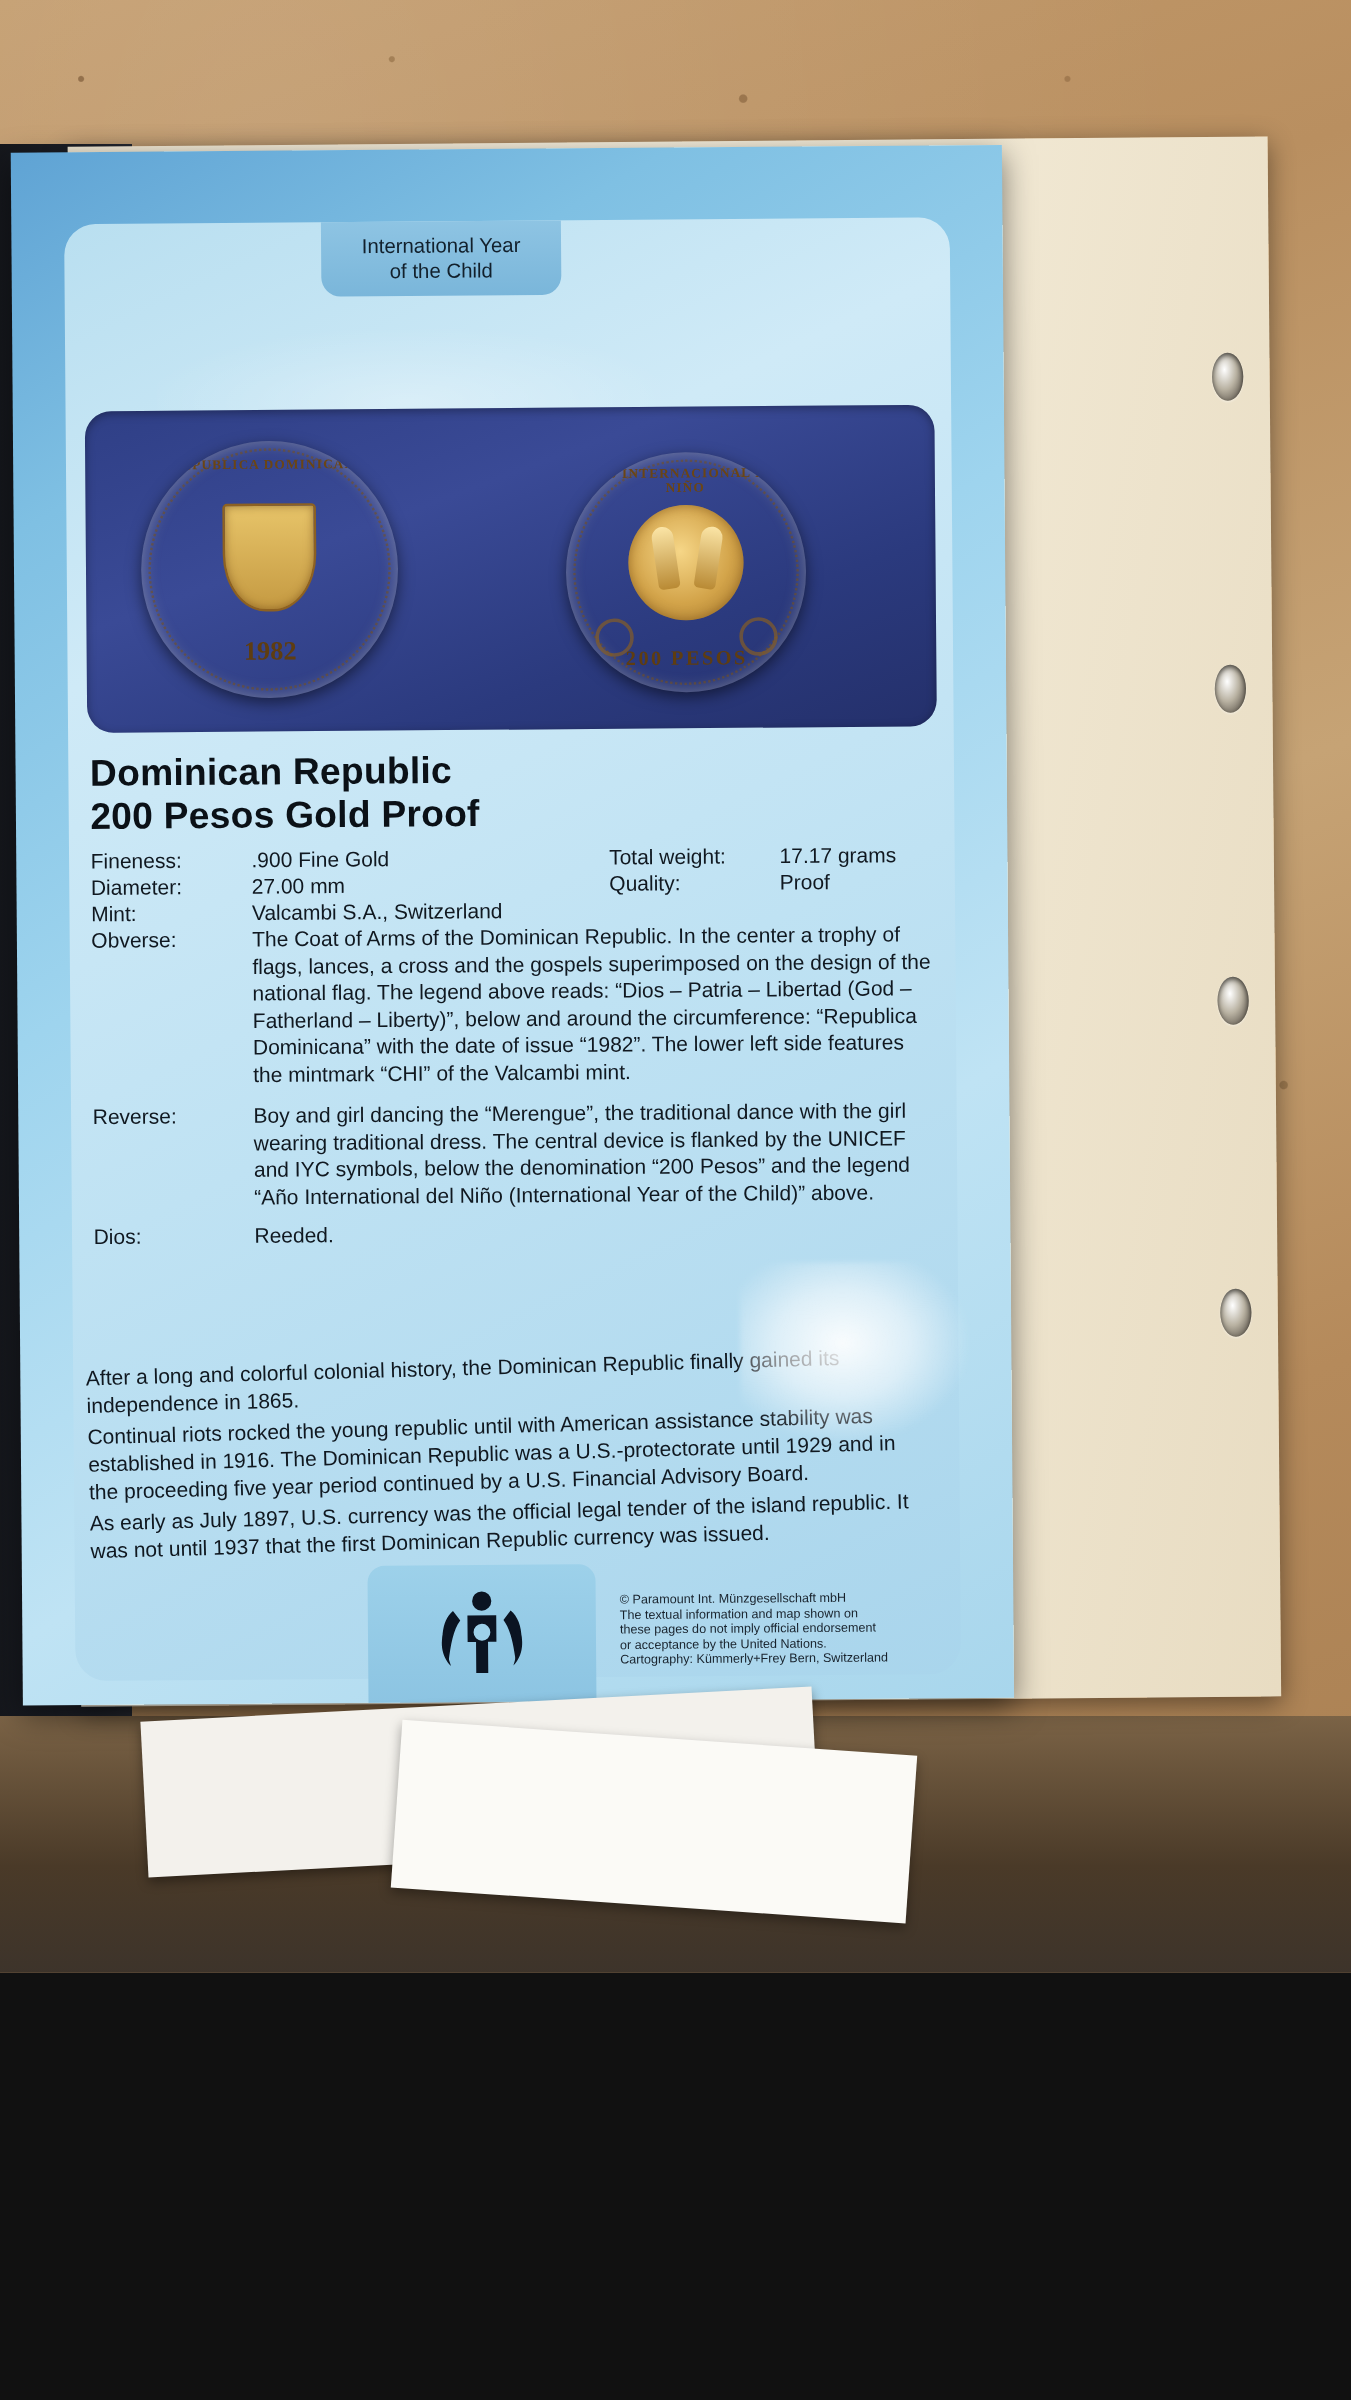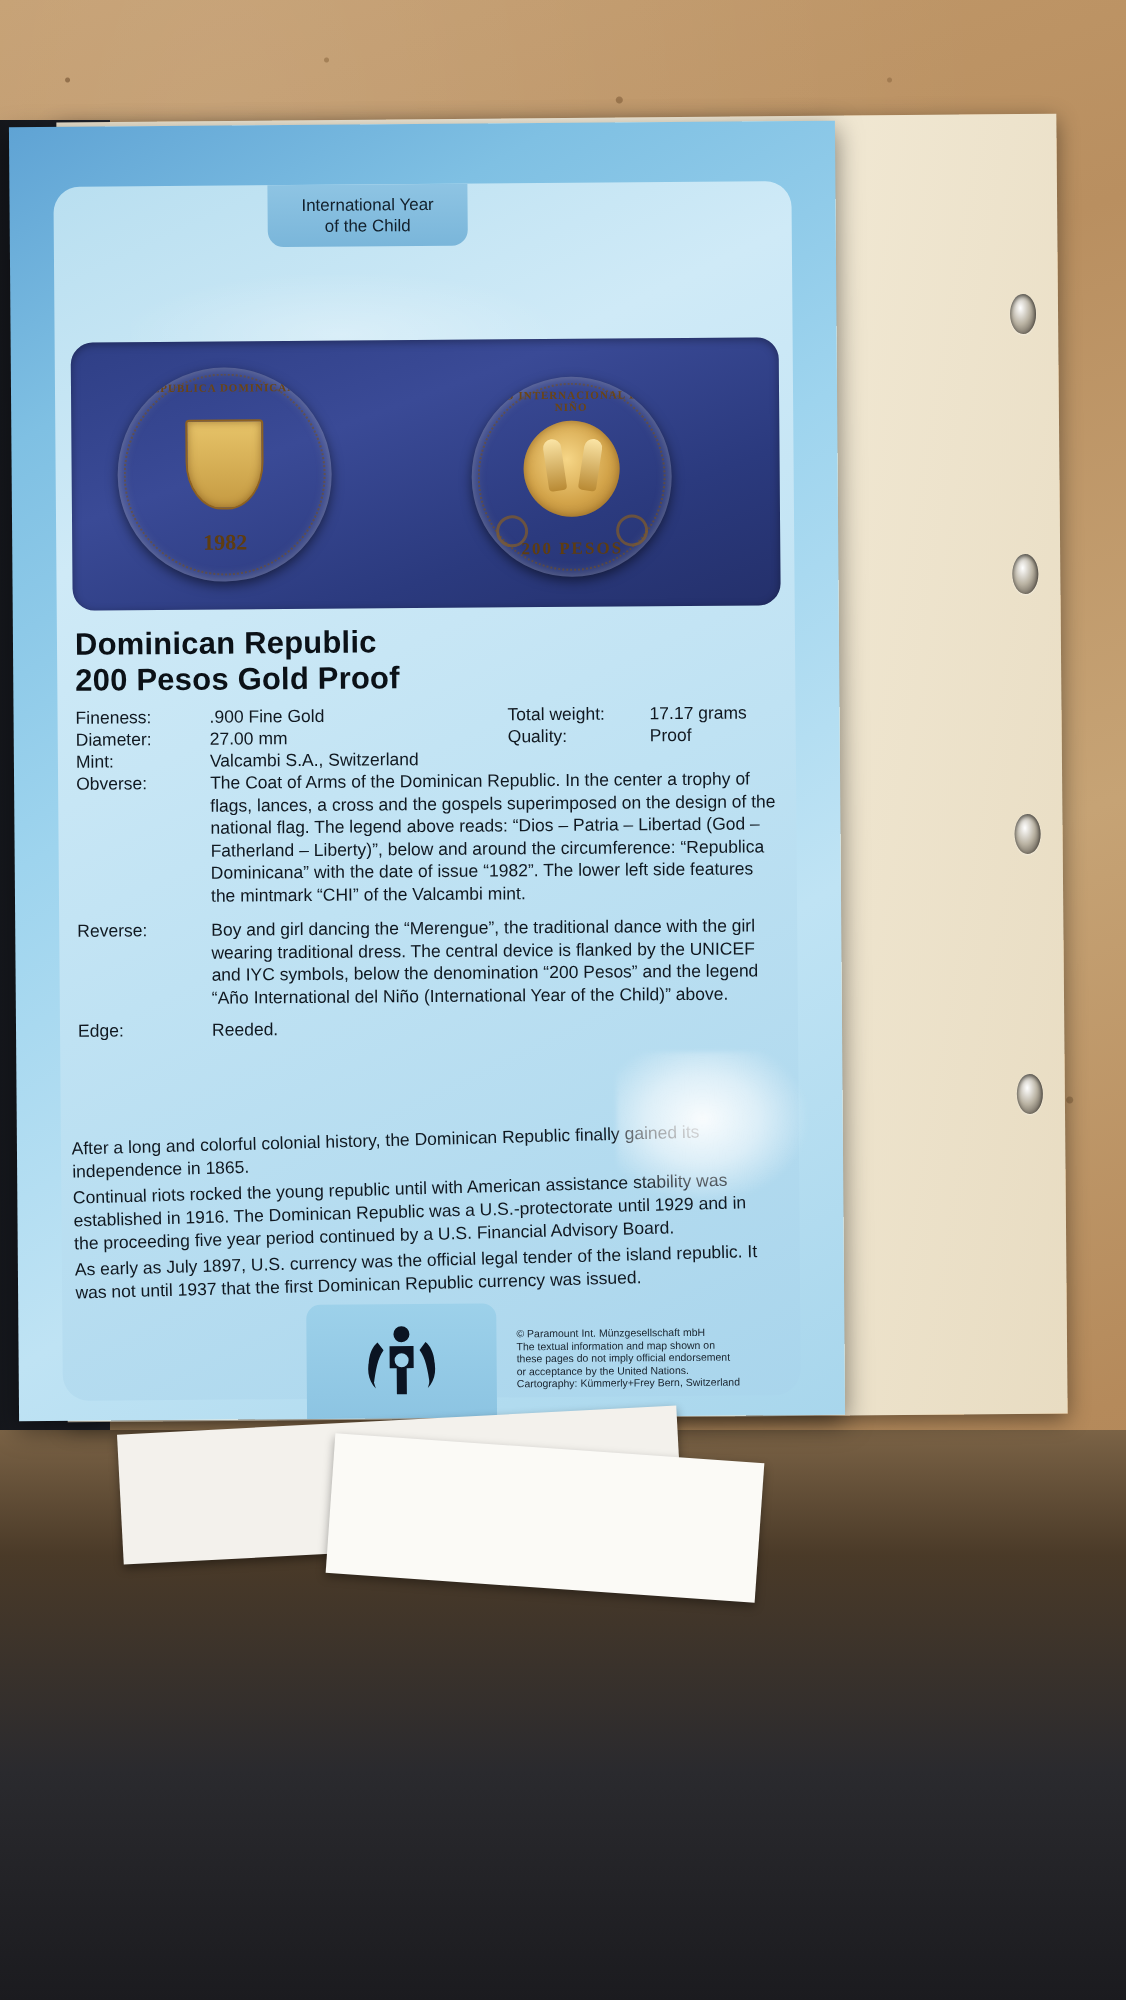--- a/index.html
+++ b/index.html
@@ -18,7 +18,7 @@
   #photo {
     position: relative;
     width: 1126px;
-    height: 2000px;
+    height: 1644px;
     background:
       radial-gradient(ellipse at 20% 8%, rgba(255,255,255,0.10), rgba(0,0,0,0) 60%),
       linear-gradient(160deg, #c39c6d 0%, #b98f60 25%, #c6a375 50%, #b58a5b 75%, #a87f52 100%);

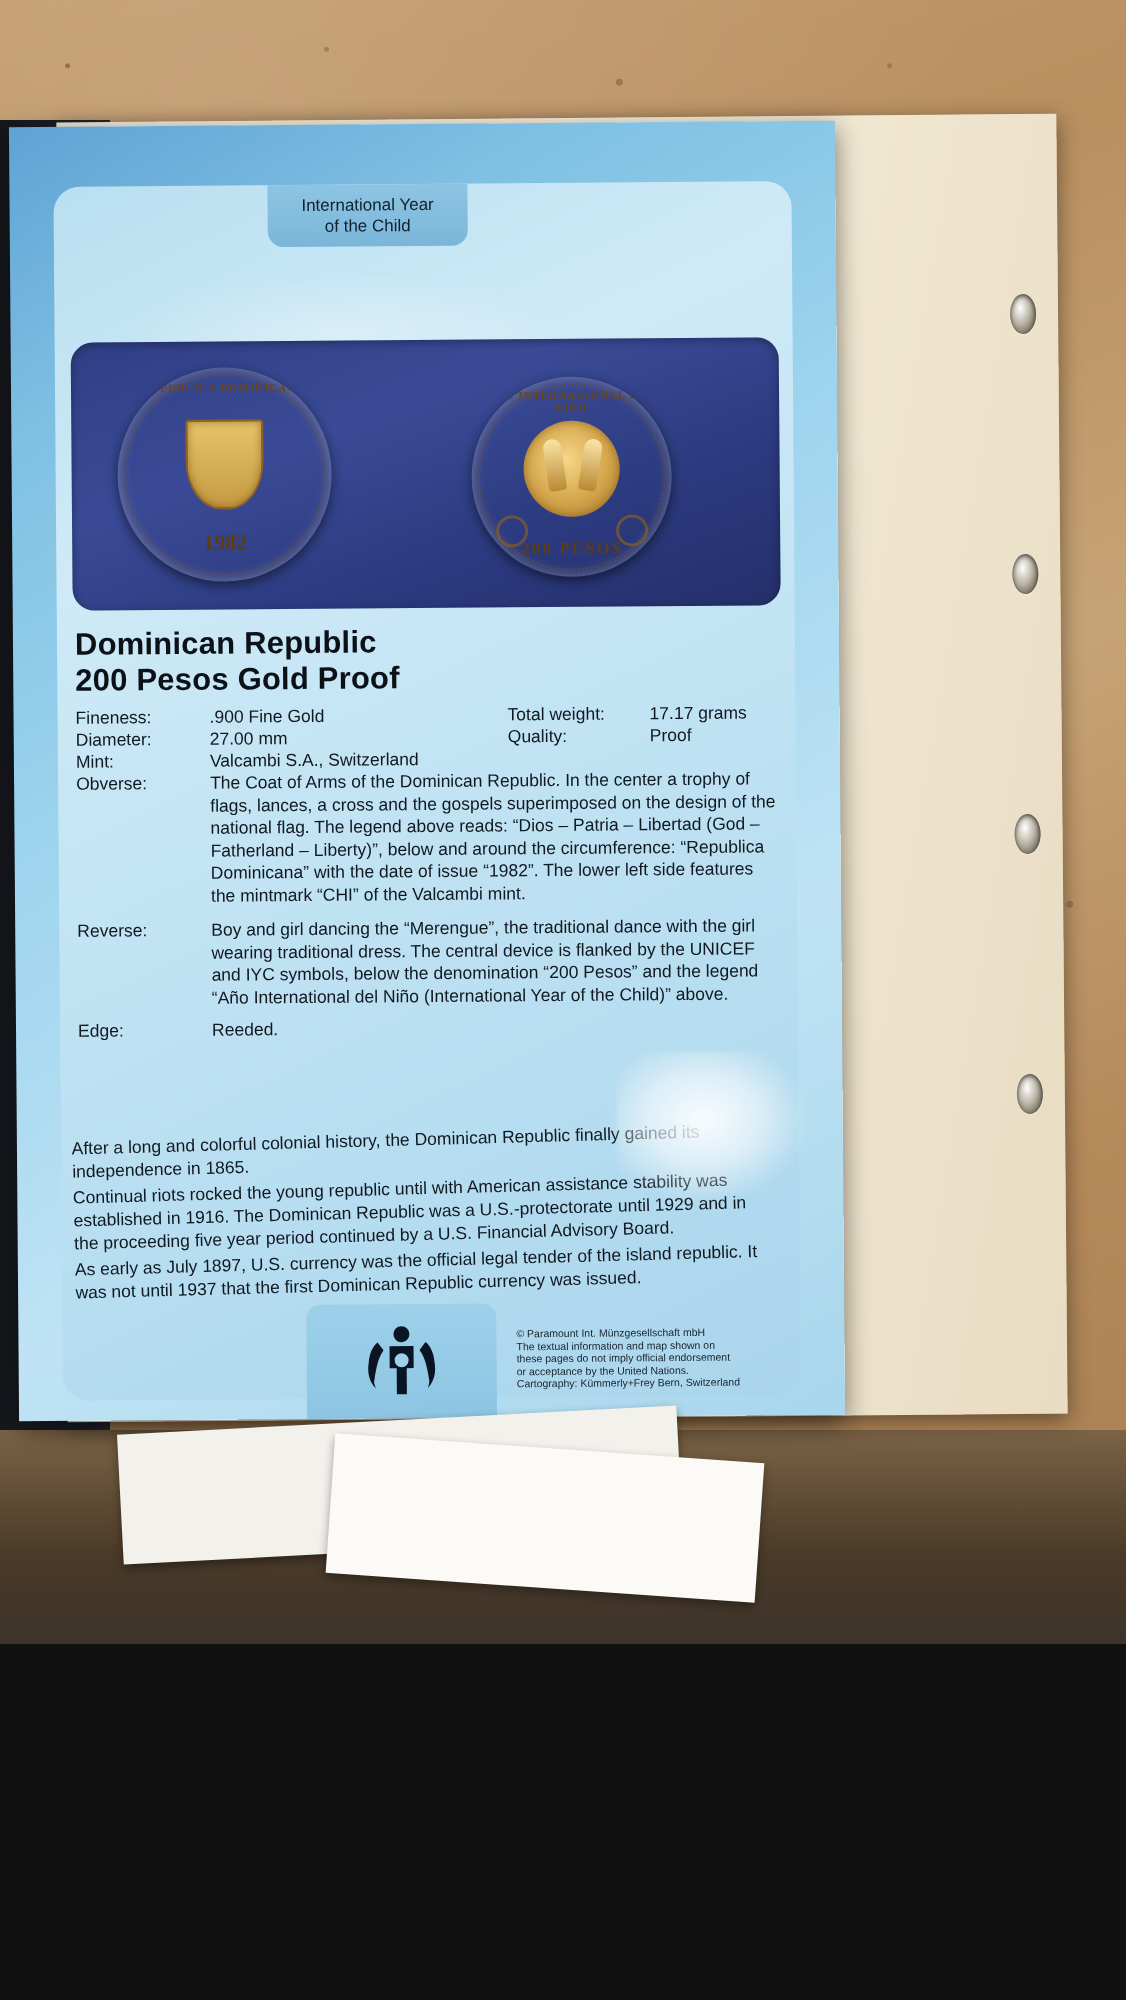--- a/index.html
+++ b/index.html
@@ -390,7 +390,7 @@
         <div class="long-text">Boy and girl dancing the “Merengue”, the traditional dance with the girl wearing traditional dress. The central device is flanked by the UNICEF and IYC symbols, below the denomination “200 Pesos” and the legend “Año International del Niño (International Year of the Child)” above.</div>
       </div>
       <div class="long-row" style="margin-top:10px">
-        <div class="long-label">Edge:</div>
+        <div class="long-label">Dios:</div>
         <div class="long-text">Reeded.</div>
       </div>
     </div>

